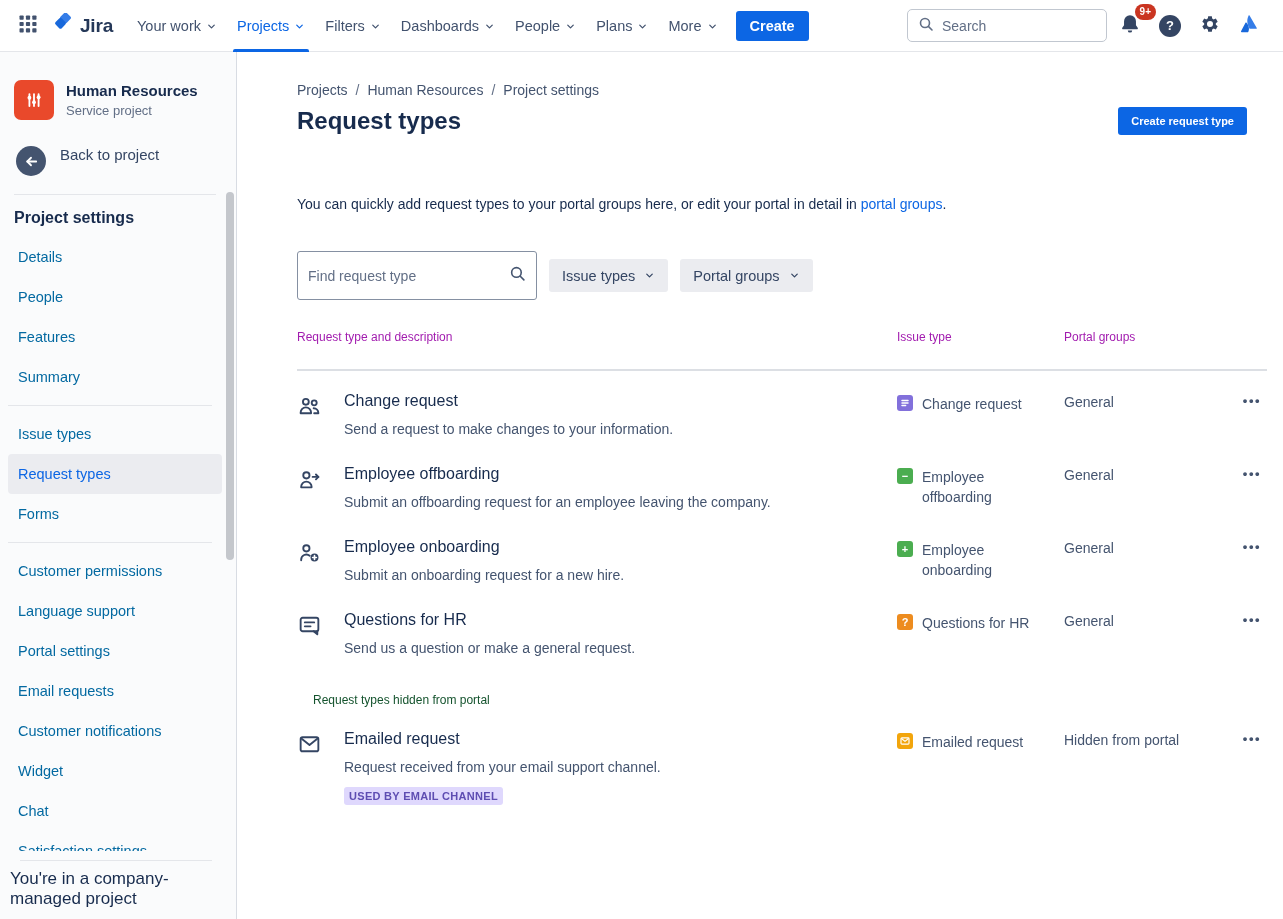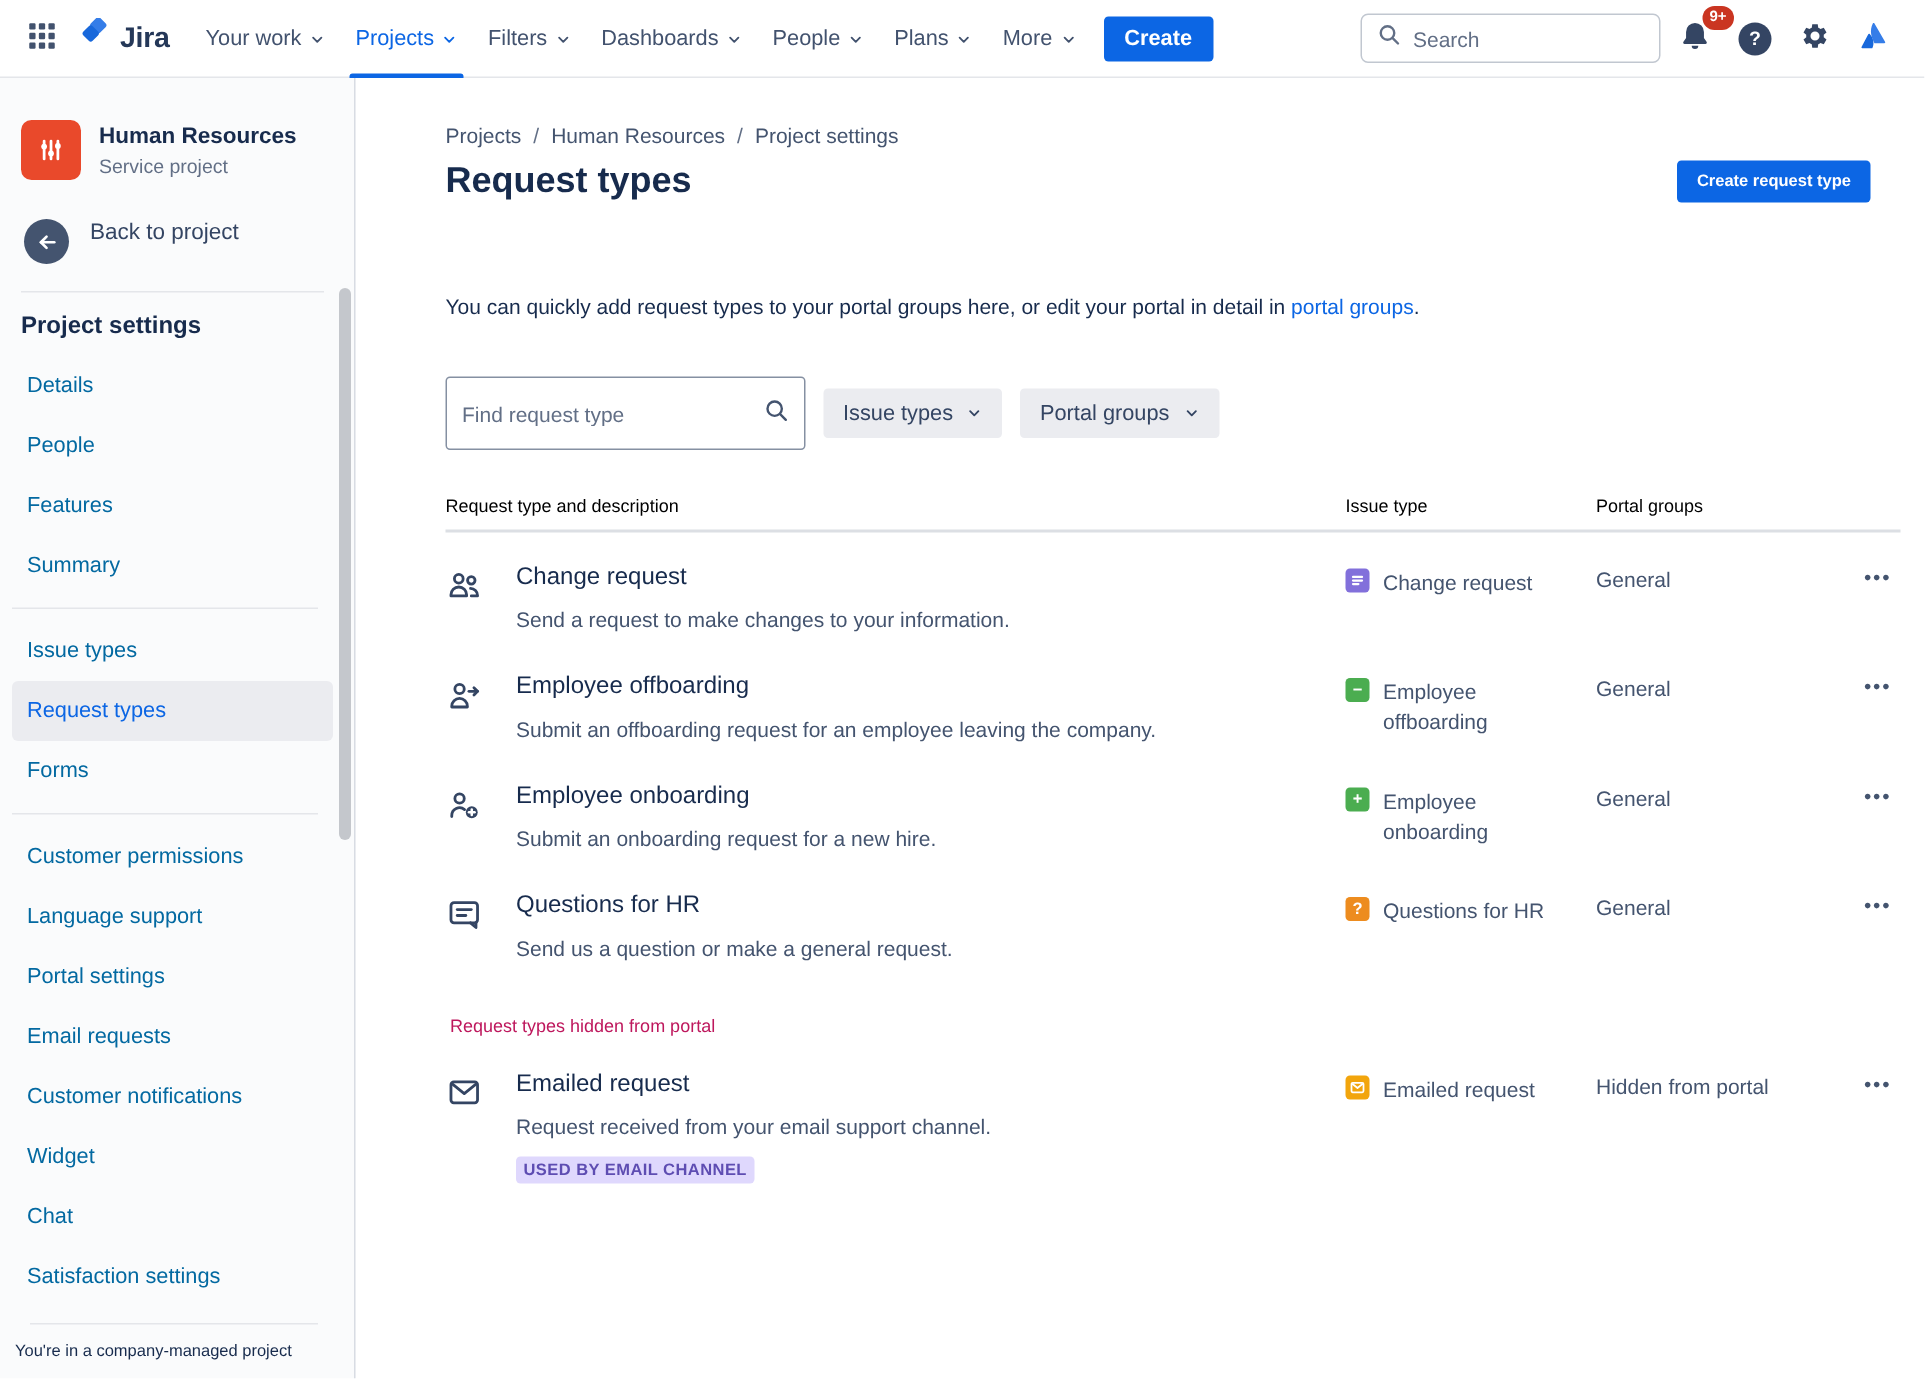--- a/index.html
+++ b/index.html
@@ -85,7 +85,7 @@
 
   .tbl { width:970px; }
   .tbl-head { display:grid; grid-template-columns:47px 1fr 167px 145px 58px;
-    font-size:12px; color:#000000; padding-bottom:9px; border-bottom:2px solid #DCDFE4; }
+    font-size:12px; color:#a21caf; padding-bottom:25px; border-bottom:2px solid #DCDFE4; }
   .tbl-head .h1 { grid-column:1 / span 2; }
   .row { display:grid; grid-template-columns:47px 1fr 167px 145px 58px; align-items:start; padding:21px 0 5px 0; }
   .rt-ic { padding-top:2px; }

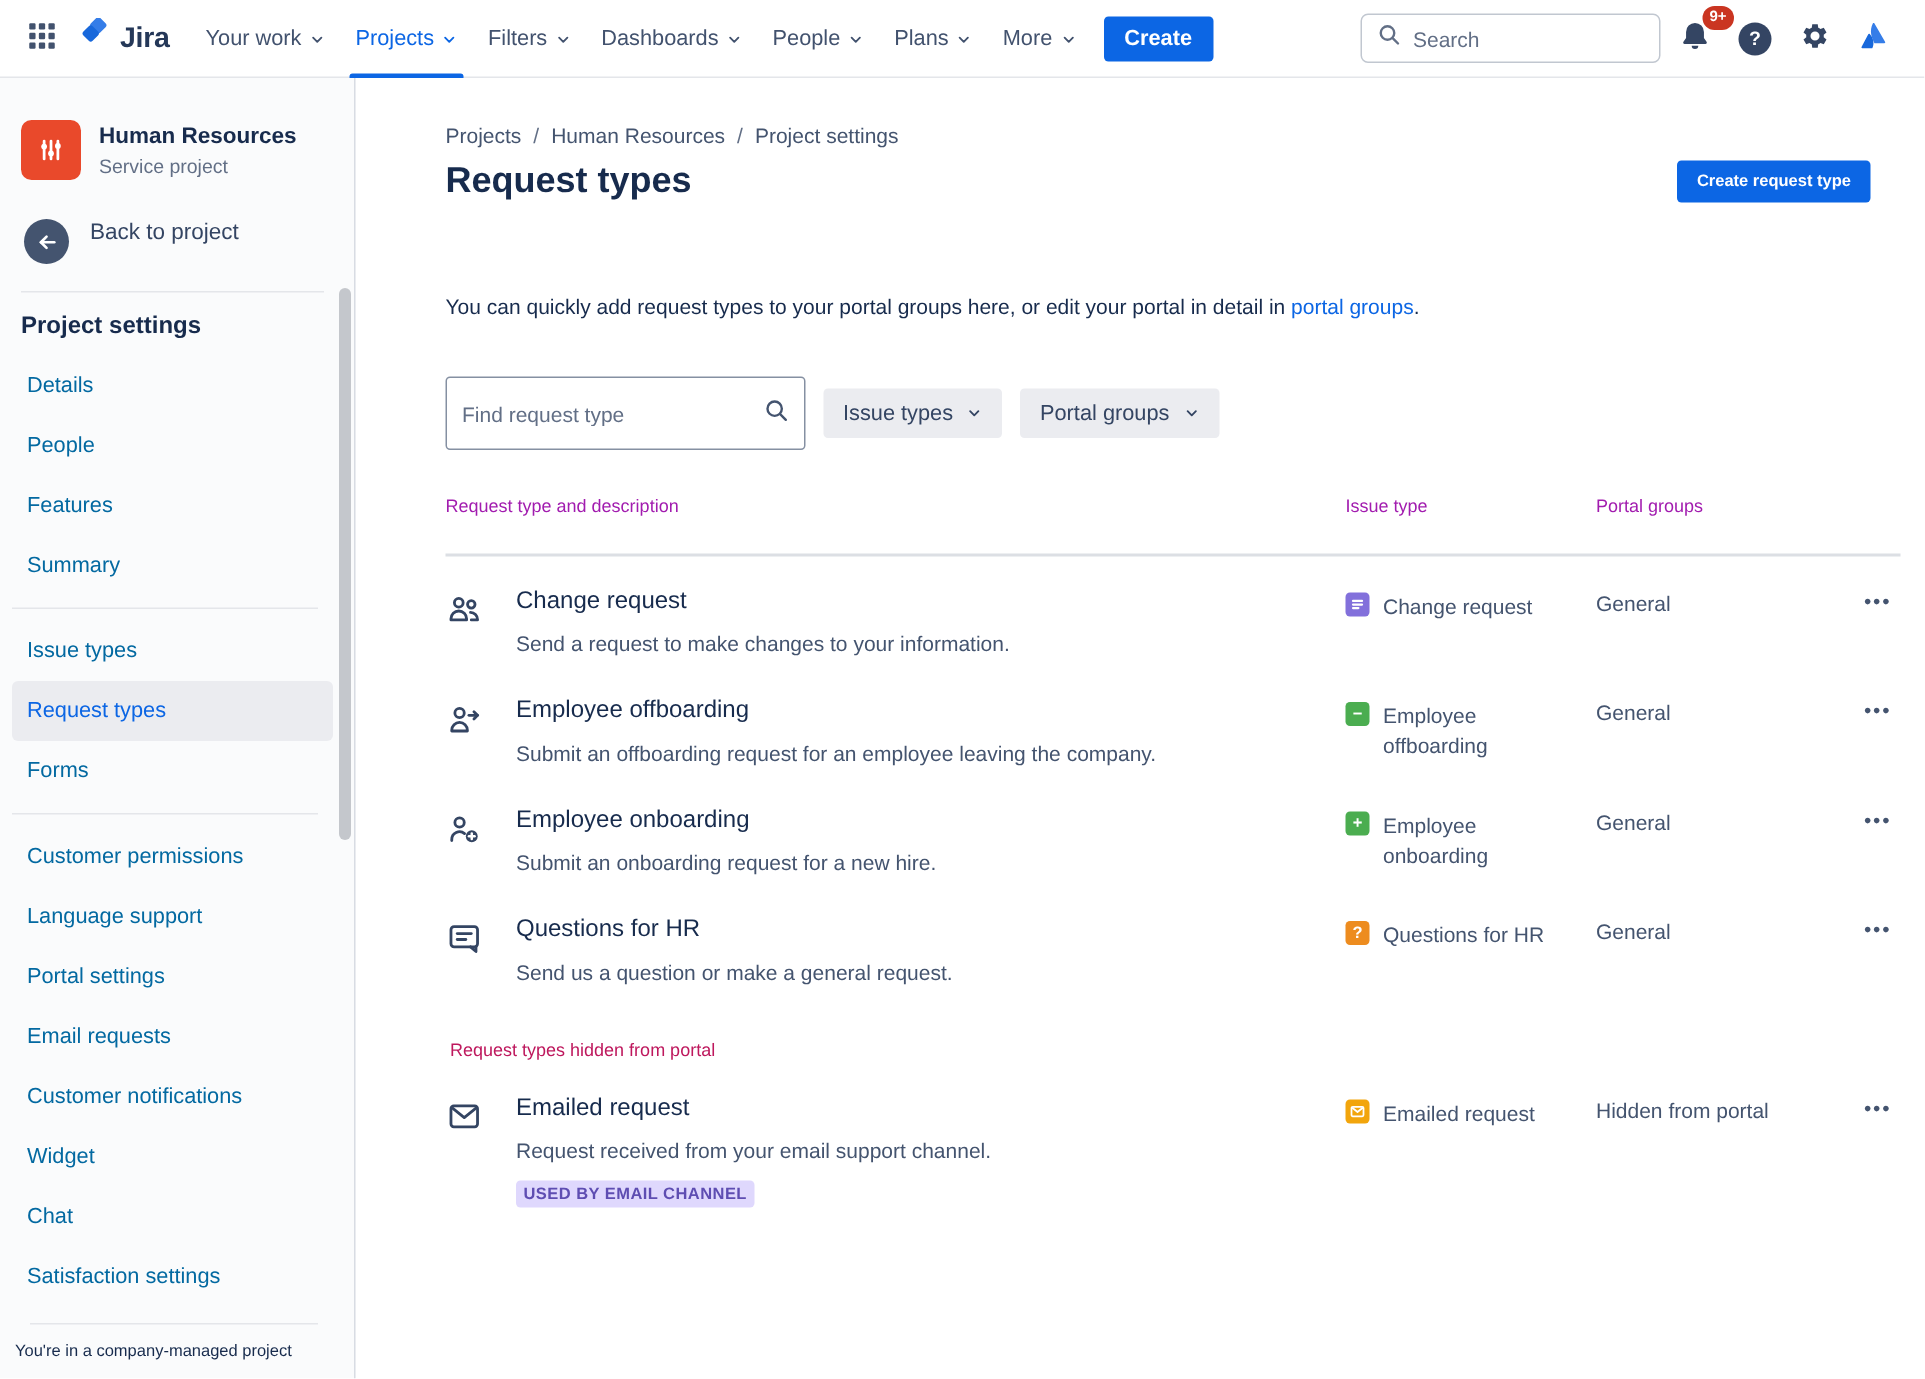--- a/index.html
+++ b/index.html
@@ -98,7 +98,7 @@
   .rt-portal { font-size:14px; color:#44546F; padding-top:2px; }
   .dots { background:none; border:none; cursor:pointer; color:#44546F; font-size:13px; font-weight:700;
     letter-spacing:1.5px; padding:2px 6px; border-radius:3px; justify-self:end; margin-top:-1px; }
-  .hidden-label { font-size:12px; color:#be185d; margin:30px 0 2px 3px; }
+  .hidden-label { font-size:12px; color:#14532d; margin:30px 0 2px 16px; }
   .used-badge { display:inline-block; margin-top:10px; background:#DFD8FD; color:#5E4DB2;
     font-size:11px; font-weight:700; letter-spacing:0.3px; padding:3px 5px; border-radius:3px; }
 </style>

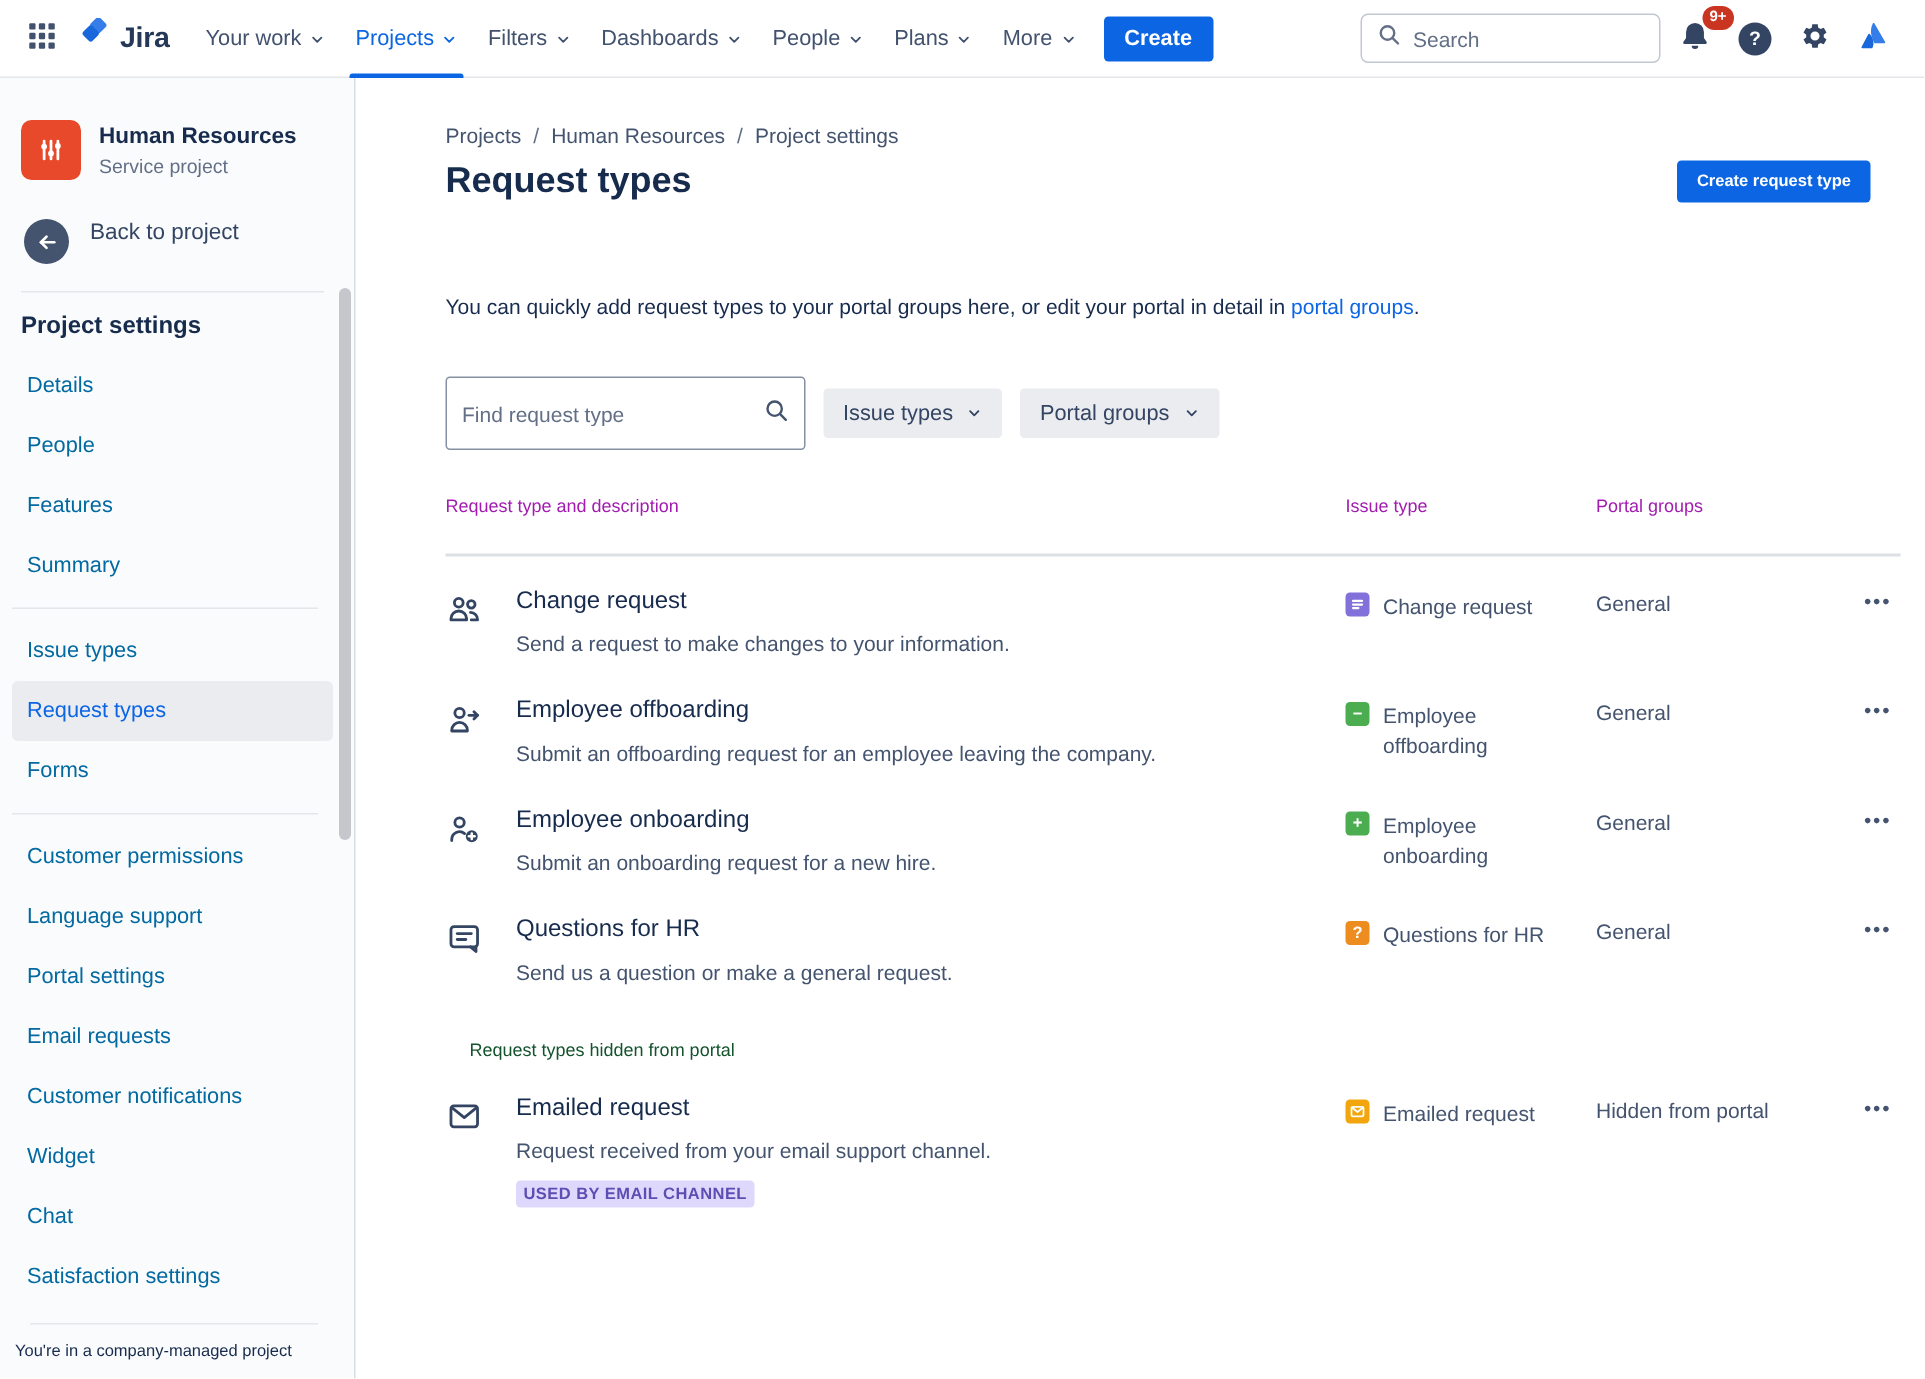--- a/index.html
+++ b/index.html
@@ -60,7 +60,7 @@
     background:#C4C7CC; border-radius:4px; }
   .side-footer { position:absolute; left:0; right:0; bottom:0; background:#FAFBFC; padding:9px 10px 10px 10px; }
   .side-footer-line { border:none; border-top:1px solid #E4E6EA; margin:0 14px 8px 10px; }
-  .side-footer span { font-size:11px; color:#172B4D; }
+  .side-footer span { font-size:17px; color:#172B4D; }
 
   
   .main { flex:1; padding:30px 36px 0 40px; overflow:hidden; }

